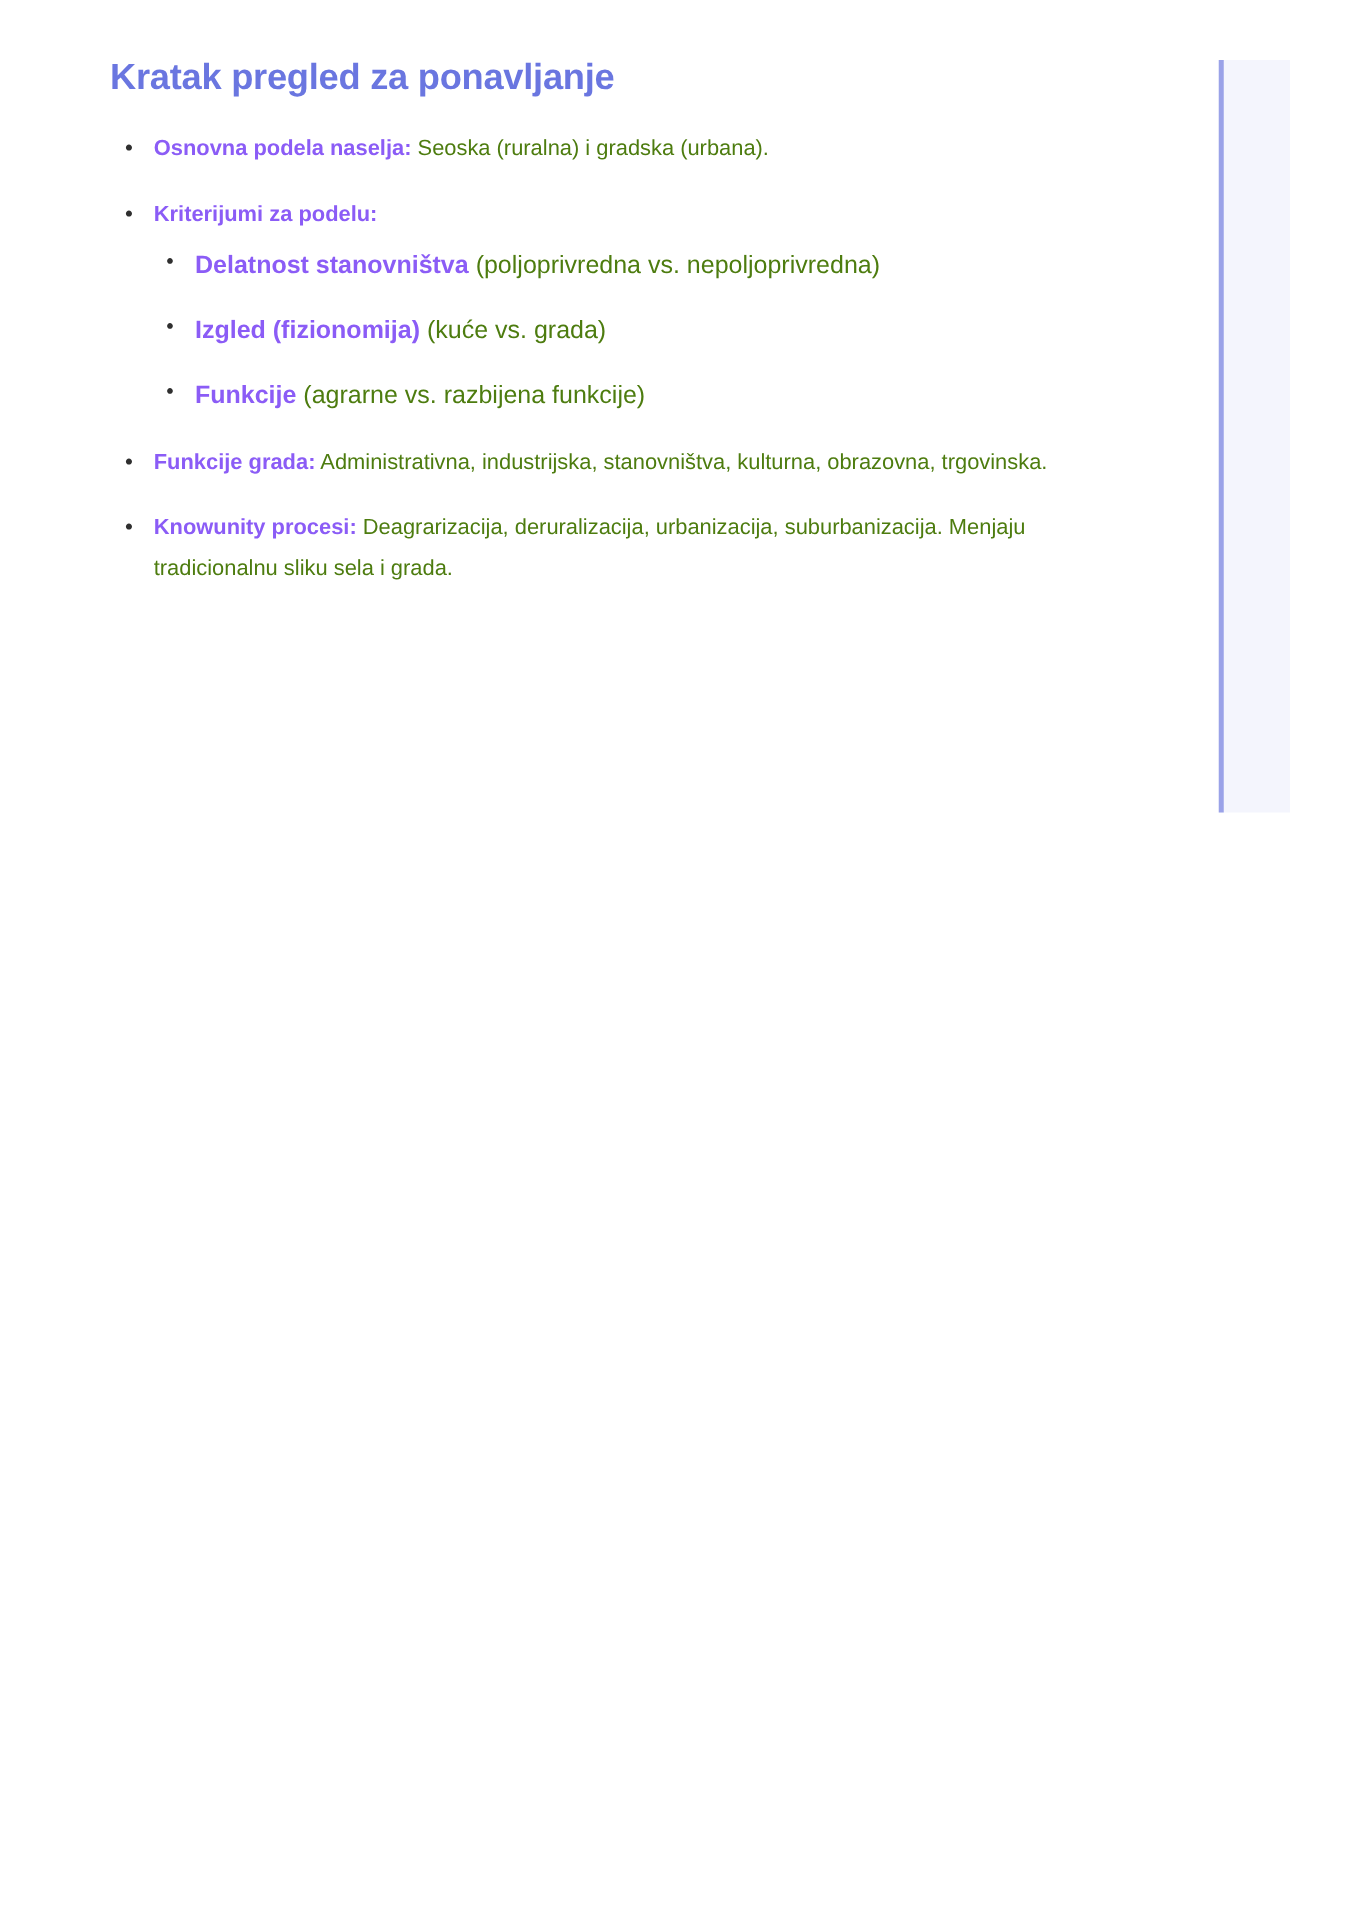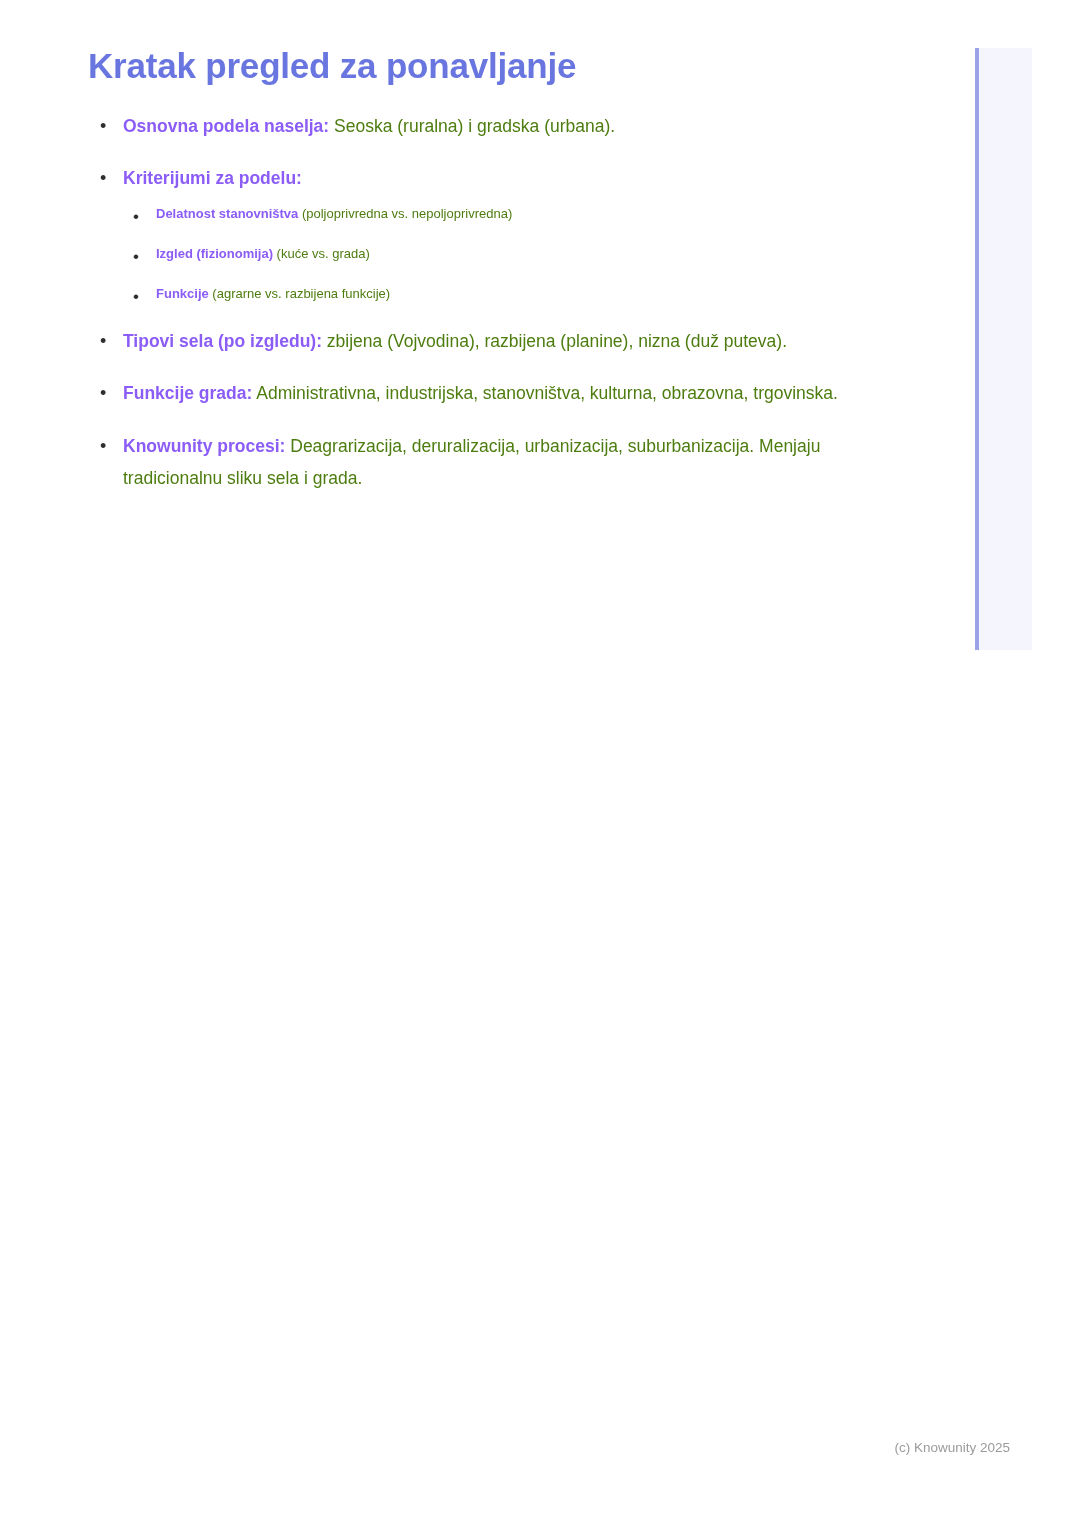--- a/index.html
+++ b/index.html
@@ -47,7 +47,7 @@
   }
 
   h1.title {
-    font-size: 35px;
+    font-size: 29px;
     line-height: 1.25;
     font-weight: bold;
     color: #6a76e0;

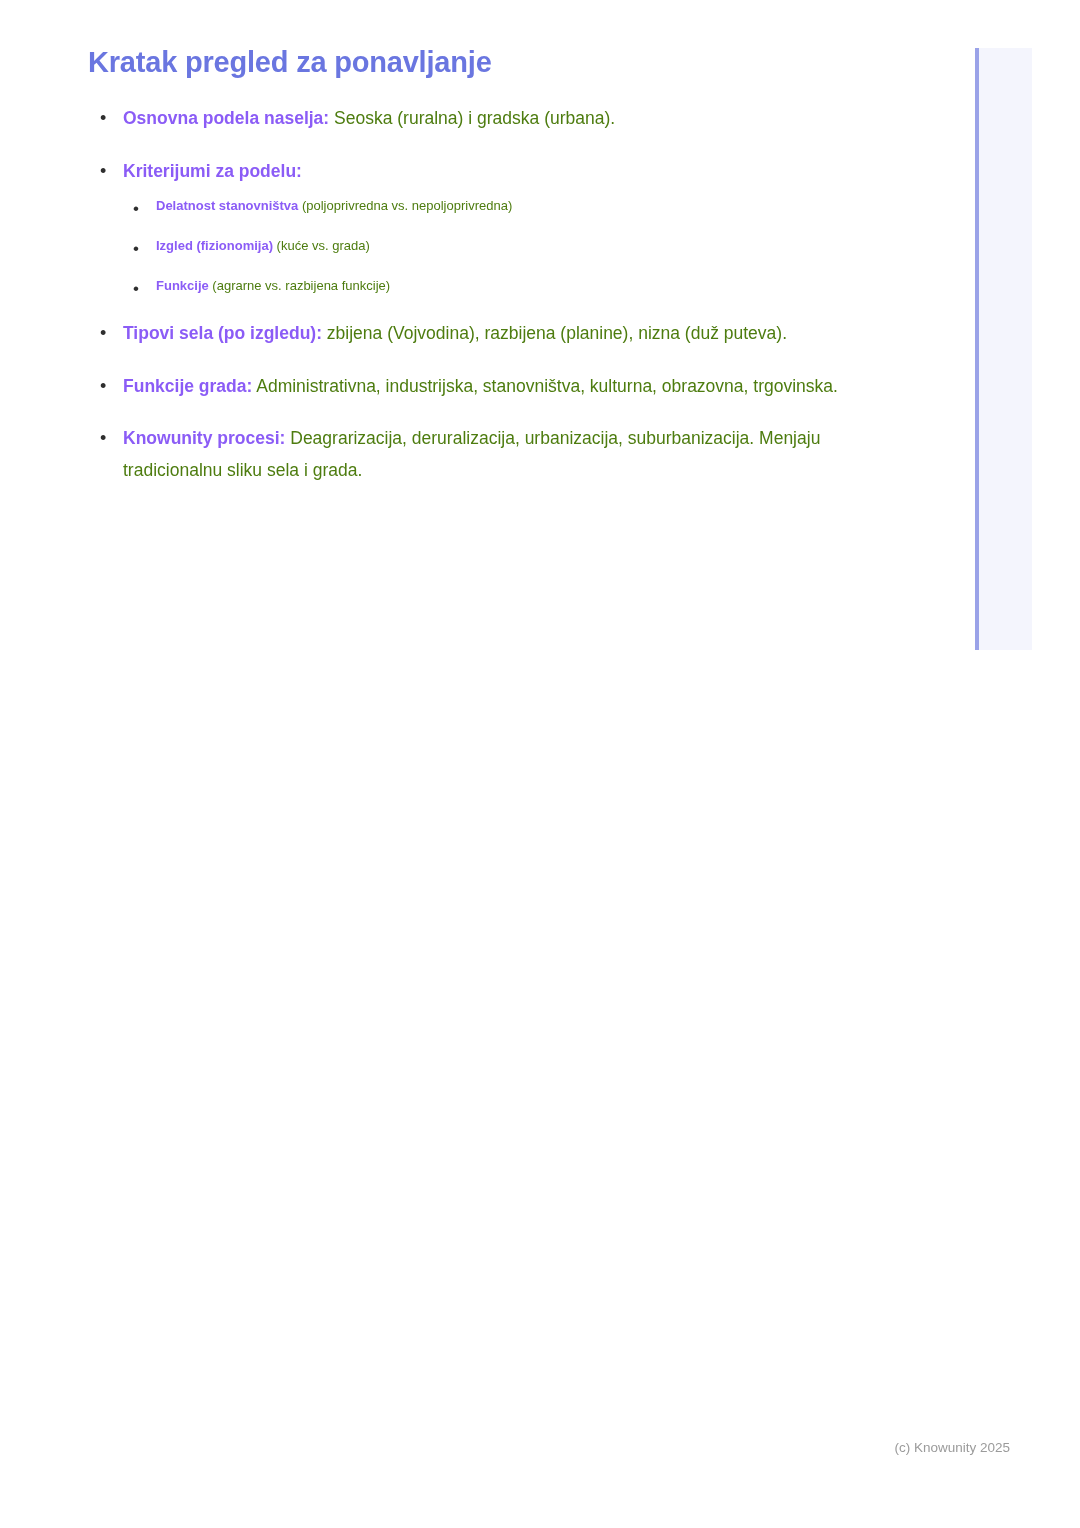--- a/index.html
+++ b/index.html
@@ -90,7 +90,7 @@
     position: relative;
     padding-left: 33px;
     margin-bottom: 18px;
-    font-size: 13px;
+    font-size: 20px;
     line-height: 1.7;
   }
 

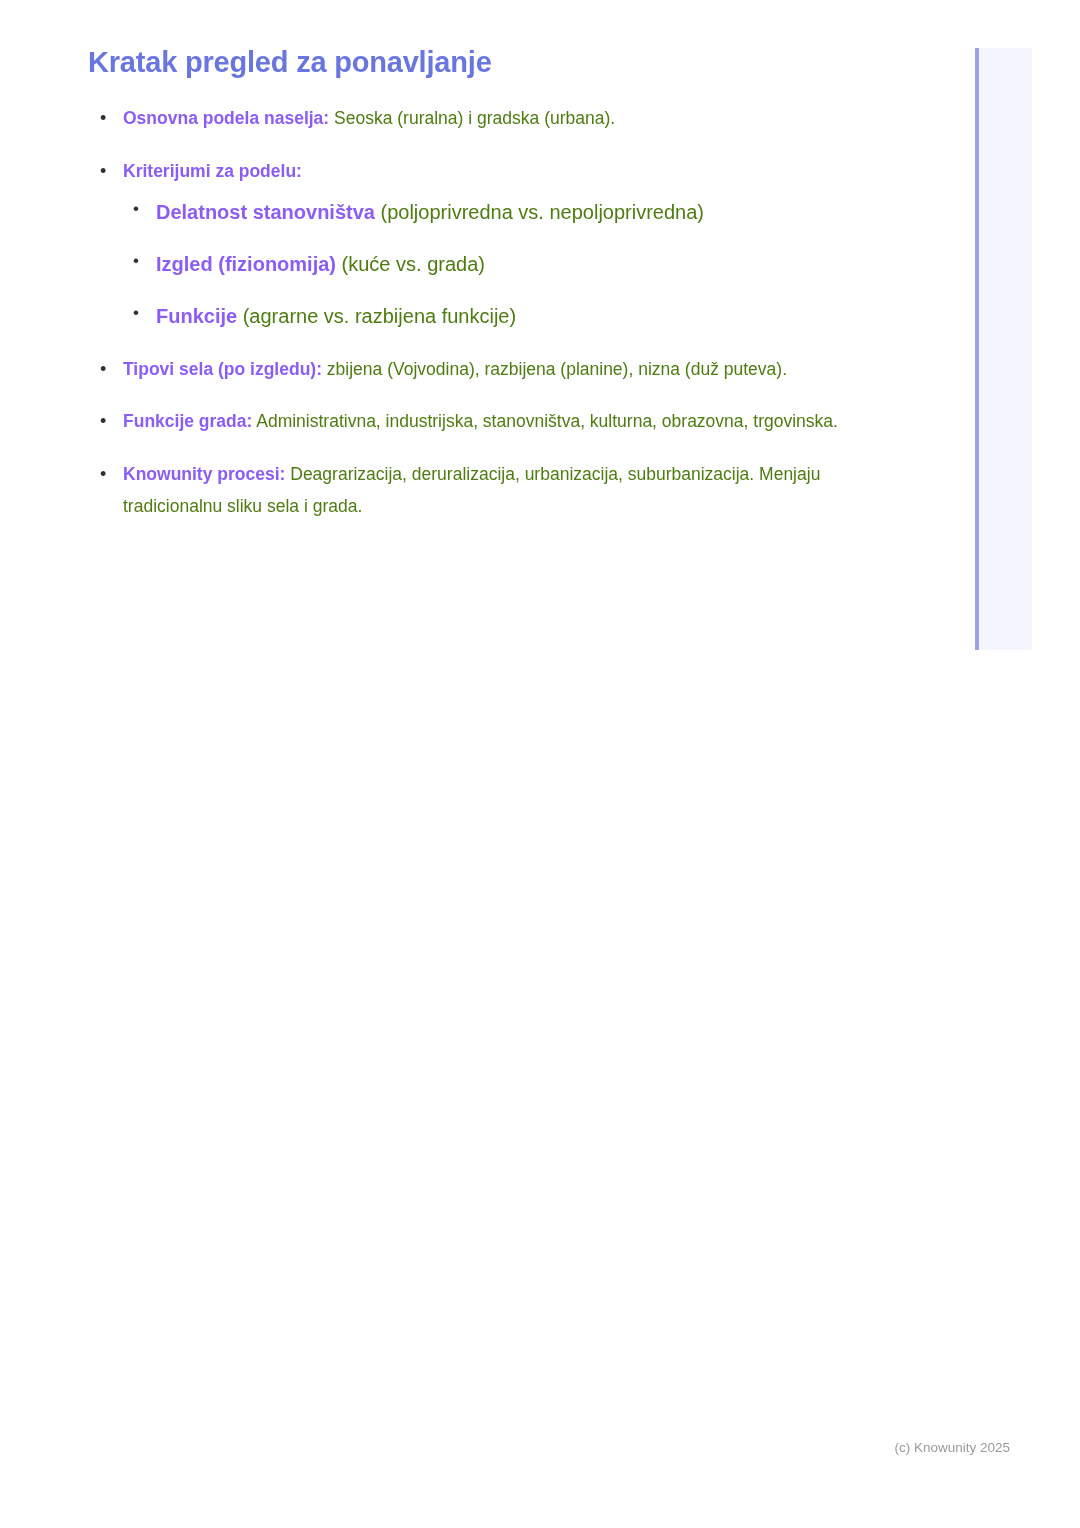--- a/index.html
+++ b/index.html
@@ -161,9 +161,6 @@
         </ul>
       </li>
 
-      <li>
-        <span class="b">Tipovi sela (po izgledu):</span><span class="n"> zbijena (Vojvodina), razbijena (planine), nizna (duž puteva).</span>
-      </li>
 
       <li>
         <span class="b">Funkcije grada:</span><span class="n"> Administrativna, industrijska, stanovništva, kulturna, obrazovna, trgovinska.</span>

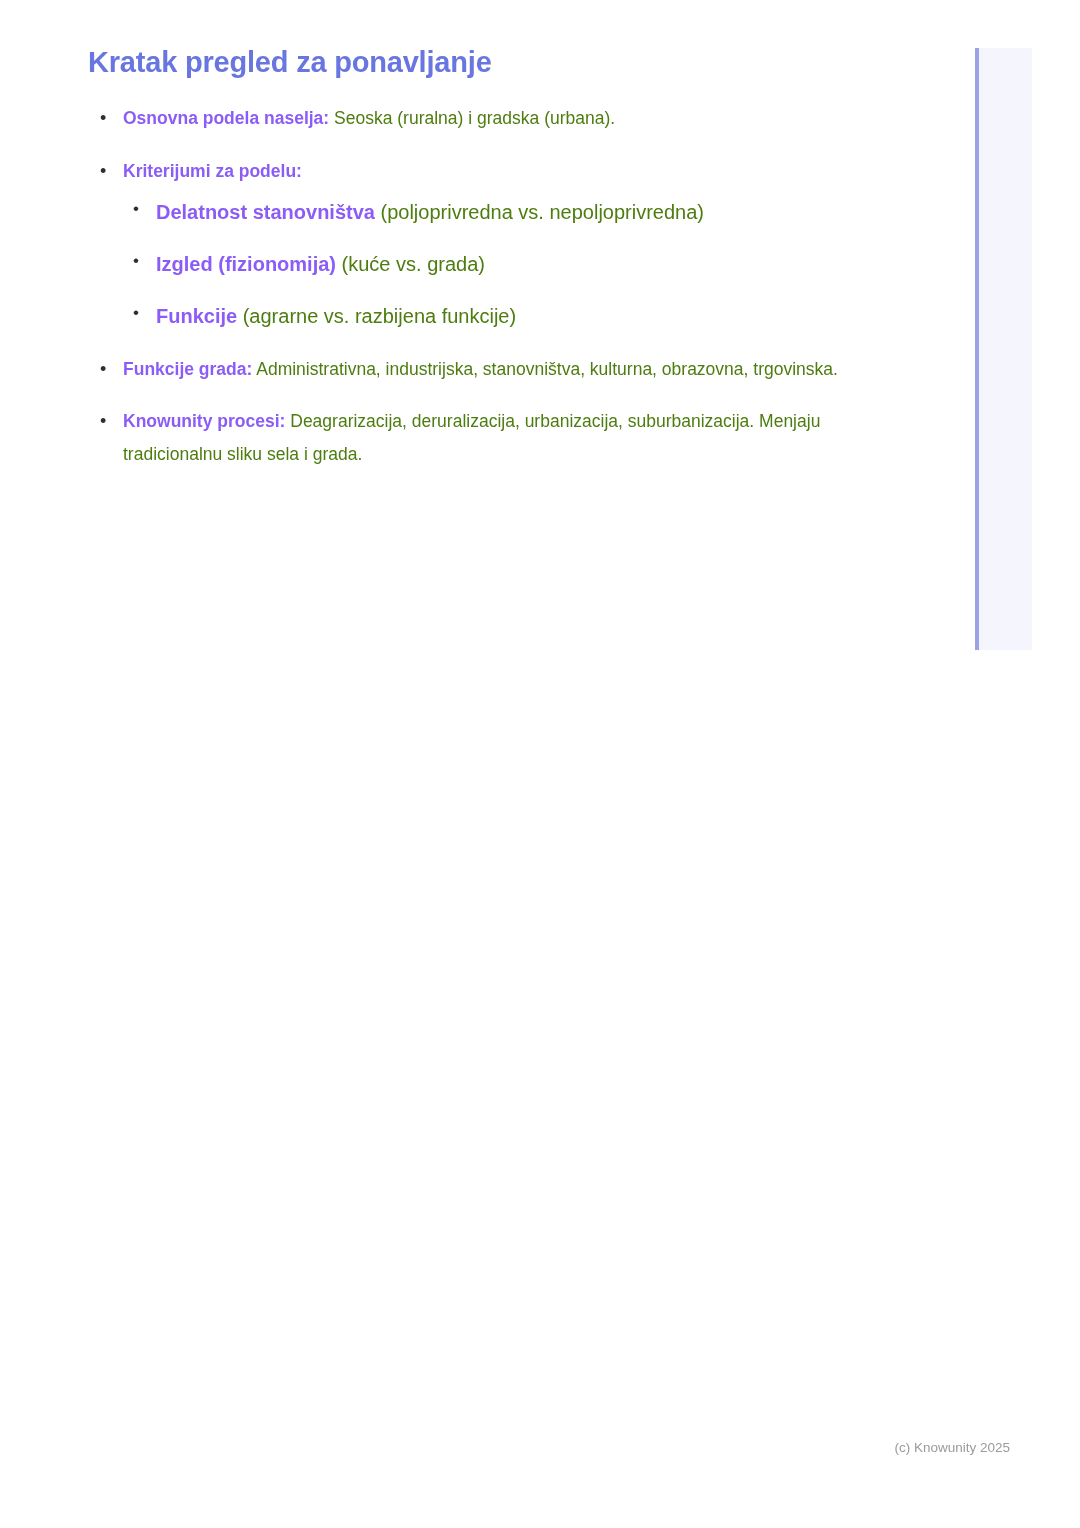--- a/index.html
+++ b/index.html
@@ -173,7 +173,6 @@
     </ul>
   </div>
 
-  <div class="footer">(c) Knowunity 2025</div>
 
 </div>
 

